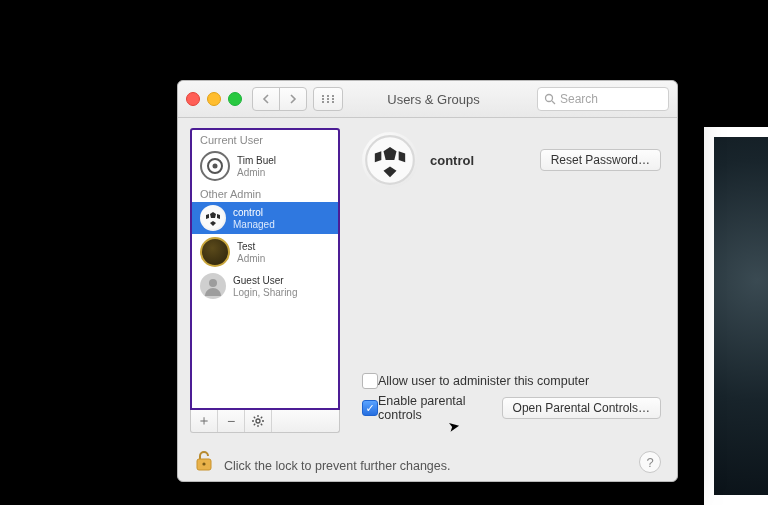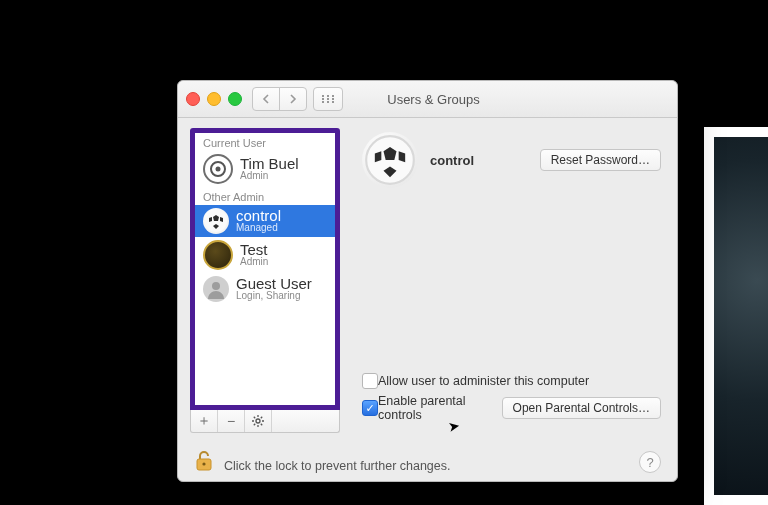--- a/index.html
+++ b/index.html
@@ -95,6 +95,13 @@
         </svg>
     </div>
     <div class="wintitle">Users &amp; Groups</div>
+    <div class="search">
+      <svg width="12" height="12" viewBox="0 0 12 12">
+          <circle cx="5" cy="5" r="3.5" fill="none" stroke="currentColor" stroke-width="1.3"></circle>
+          <line x1="8" y1="8" x2="11" y2="11" stroke="currentColor" stroke-width="1.3"></line>
+        </svg>
+      <span>Search</span>
+    </div>
   </div>
 
   <div class="body">

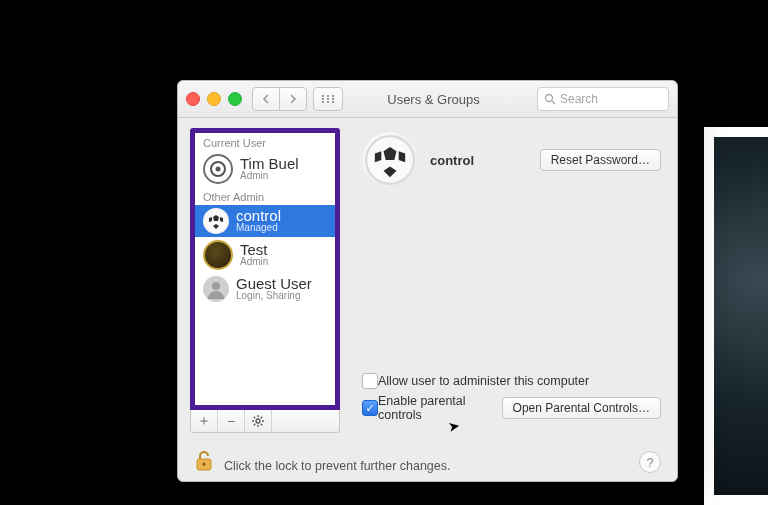--- a/index.html
+++ b/index.html
@@ -20,7 +20,7 @@
   .body{flex:1;display:flex;flex-direction:column;padding:10px 12px 8px 12px}
   .top{flex:1;display:flex;gap:12px}
   .sidebar{width:150px;display:flex;flex-direction:column}
-  .userlist{flex:1;background:#fff;border:5px solid #4c1d95;border-radius:3px 3px 0 0;overflow:hidden;display:flex;flex-direction:column}
+  .userlist{flex:1;background:#fff;border:2px solid #4c1d95;border-radius:3px 3px 0 0;overflow:hidden;display:flex;flex-direction:column}
   .sect{font-size:11px;color:#8a8a8a;padding:4px 6px 2px 8px}
   .urow{display:flex;align-items:center;gap:7px;padding:3px 6px 3px 8px}
   .urow.sel{background:#2f78e0;color:#fff}

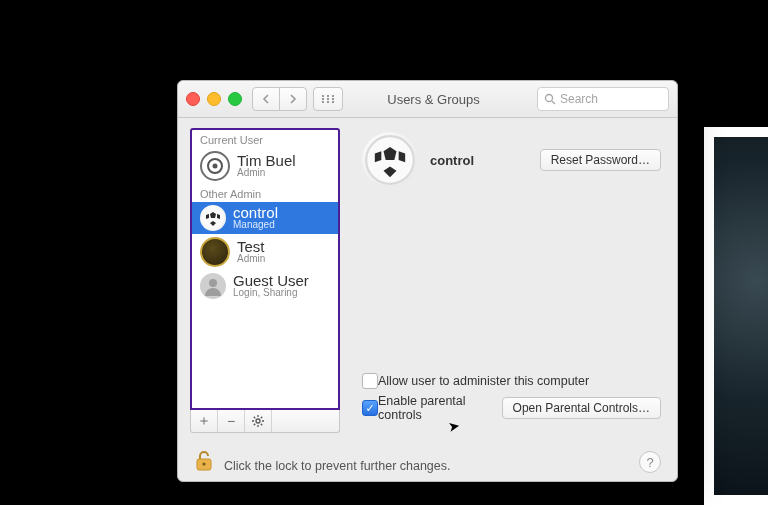--- a/index.html
+++ b/index.html
@@ -25,7 +25,7 @@
   .urow{display:flex;align-items:center;gap:7px;padding:3px 6px 3px 8px}
   .urow.sel{background:#2f78e0;color:#fff}
   .urow.sel .usub{color:#dce9fc}
-  .uname{font-size:15px;line-height:13px}
+  .uname{font-size:10px;line-height:13px}
   .usub{font-size:10px;color:#8a8a8a;line-height:11px}
   .av{width:26px;height:26px;border-radius:50%;flex:0 0 26px;display:flex;align-items:center;justify-content:center;overflow:hidden}
   .av.soccer{background:radial-gradient(circle at 35% 30%,#fff,#eee)}

